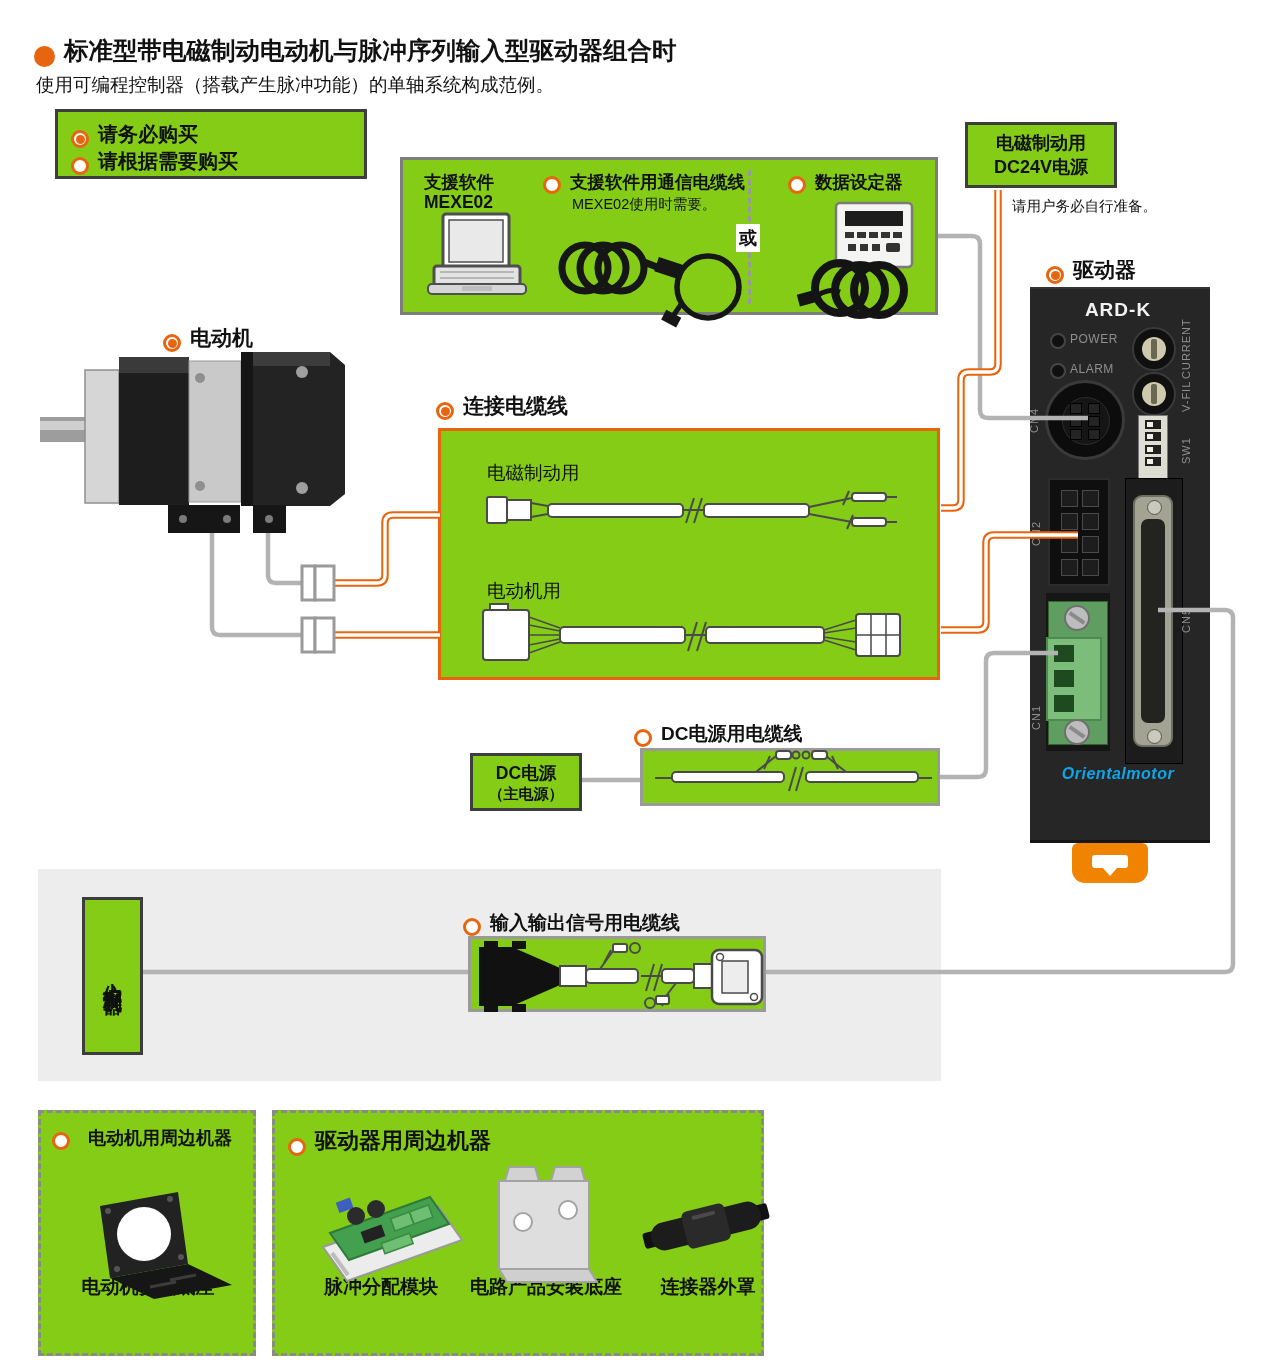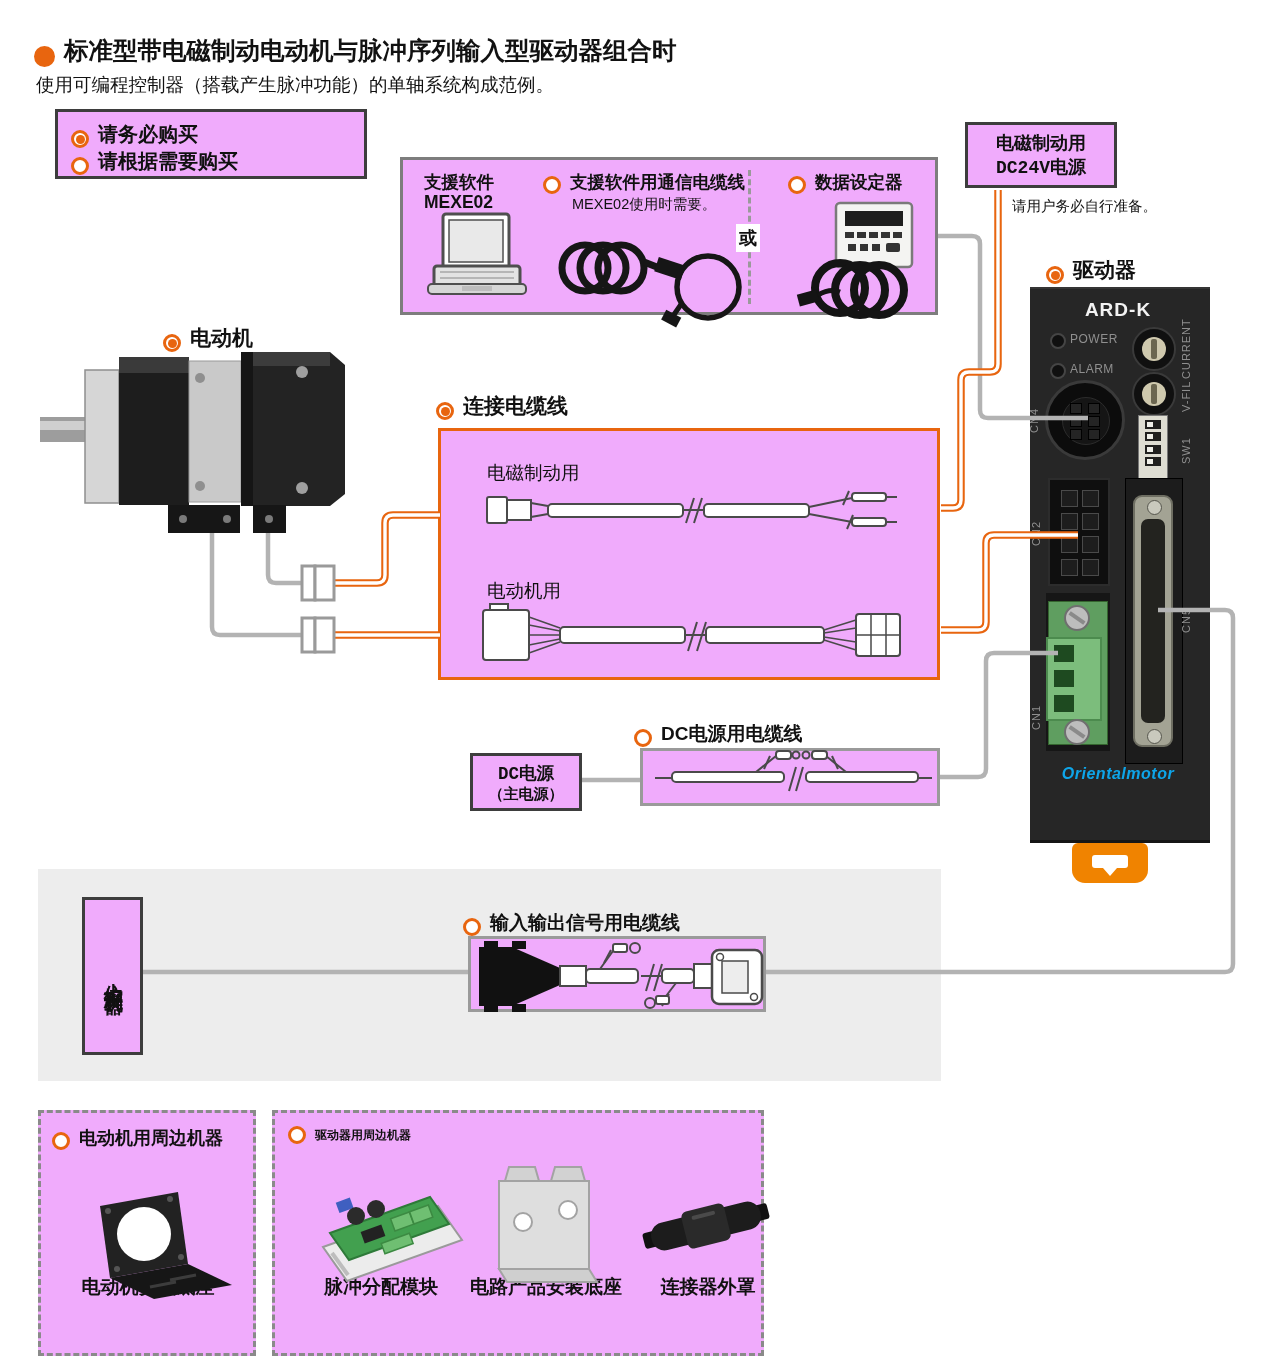--- a/index.html
+++ b/index.html
@@ -13,7 +13,7 @@
   .mark{position:relative;display:inline-block;width:12px;height:12px;border:3.5px solid #e8650f;border-radius:50%;background:#fff;flex:0 0 auto;}
   .mark.filled::after{content:"";position:absolute;left:1.5px;top:1.5px;width:9px;height:9px;border-radius:50%;background:#e8650f;}
   .sec-label{font-size:21px;font-weight:bold;}
-  .box{position:absolute;background:#f0abfc;box-sizing:border-box;font-family:Liberation Mono, monospace;}
+  .box{position:absolute;background:#84cc16;box-sizing:border-box;}
   
   svg.overlay{position:absolute;left:0;top:0;z-index:40;pointer-events:none;}
   .od{stroke:#e8650f;stroke-width:7.5;fill:none;}

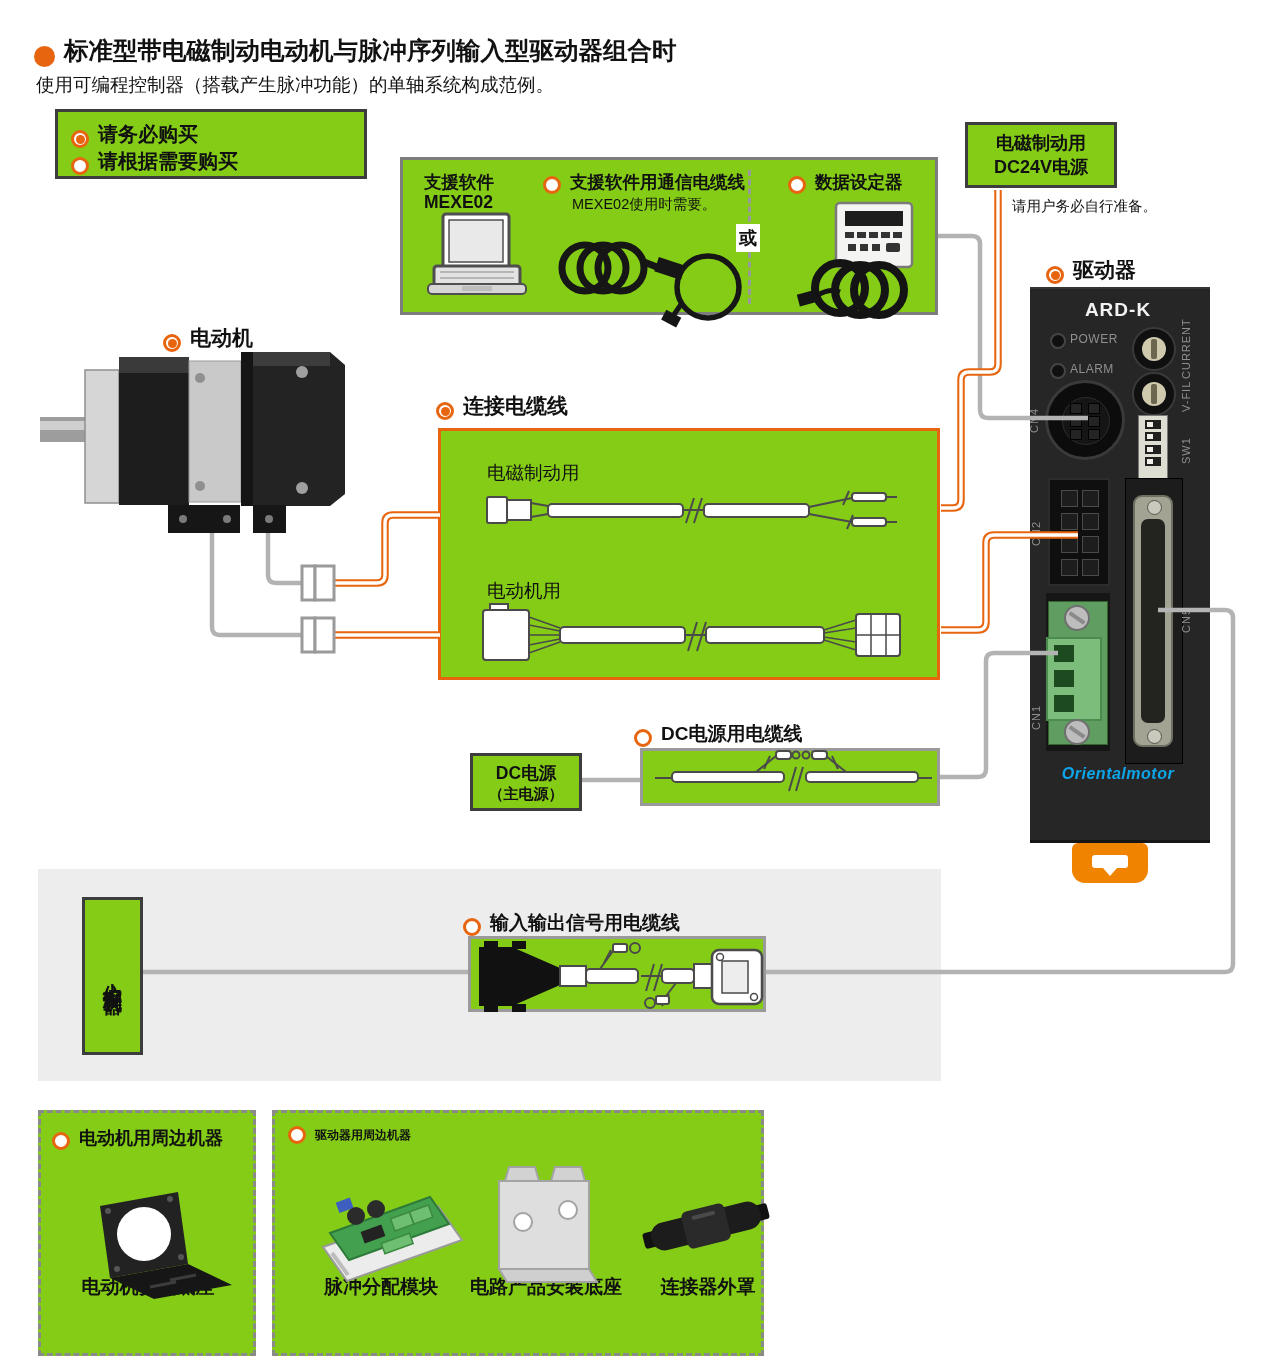--- a/index.html
+++ b/index.html
@@ -203,7 +203,7 @@
   <div class="box dashbox" style="left:38px;top:1110px;width:218px;height:246px;"></div>
   <div class="abs row" style="left:52px;top:1126px;">
     <span class="mark"></span>
-    <span class="bold" style="font-size:18px;">电动机用周边机器</span>
+    <span class="bold" style="font-size:18px;margin-left:9px;">电动机用周边机器</span>
   </div>
   <div class="caption" style="left:48px;top:1274px;width:200px;">电动机安装底座</div>
 

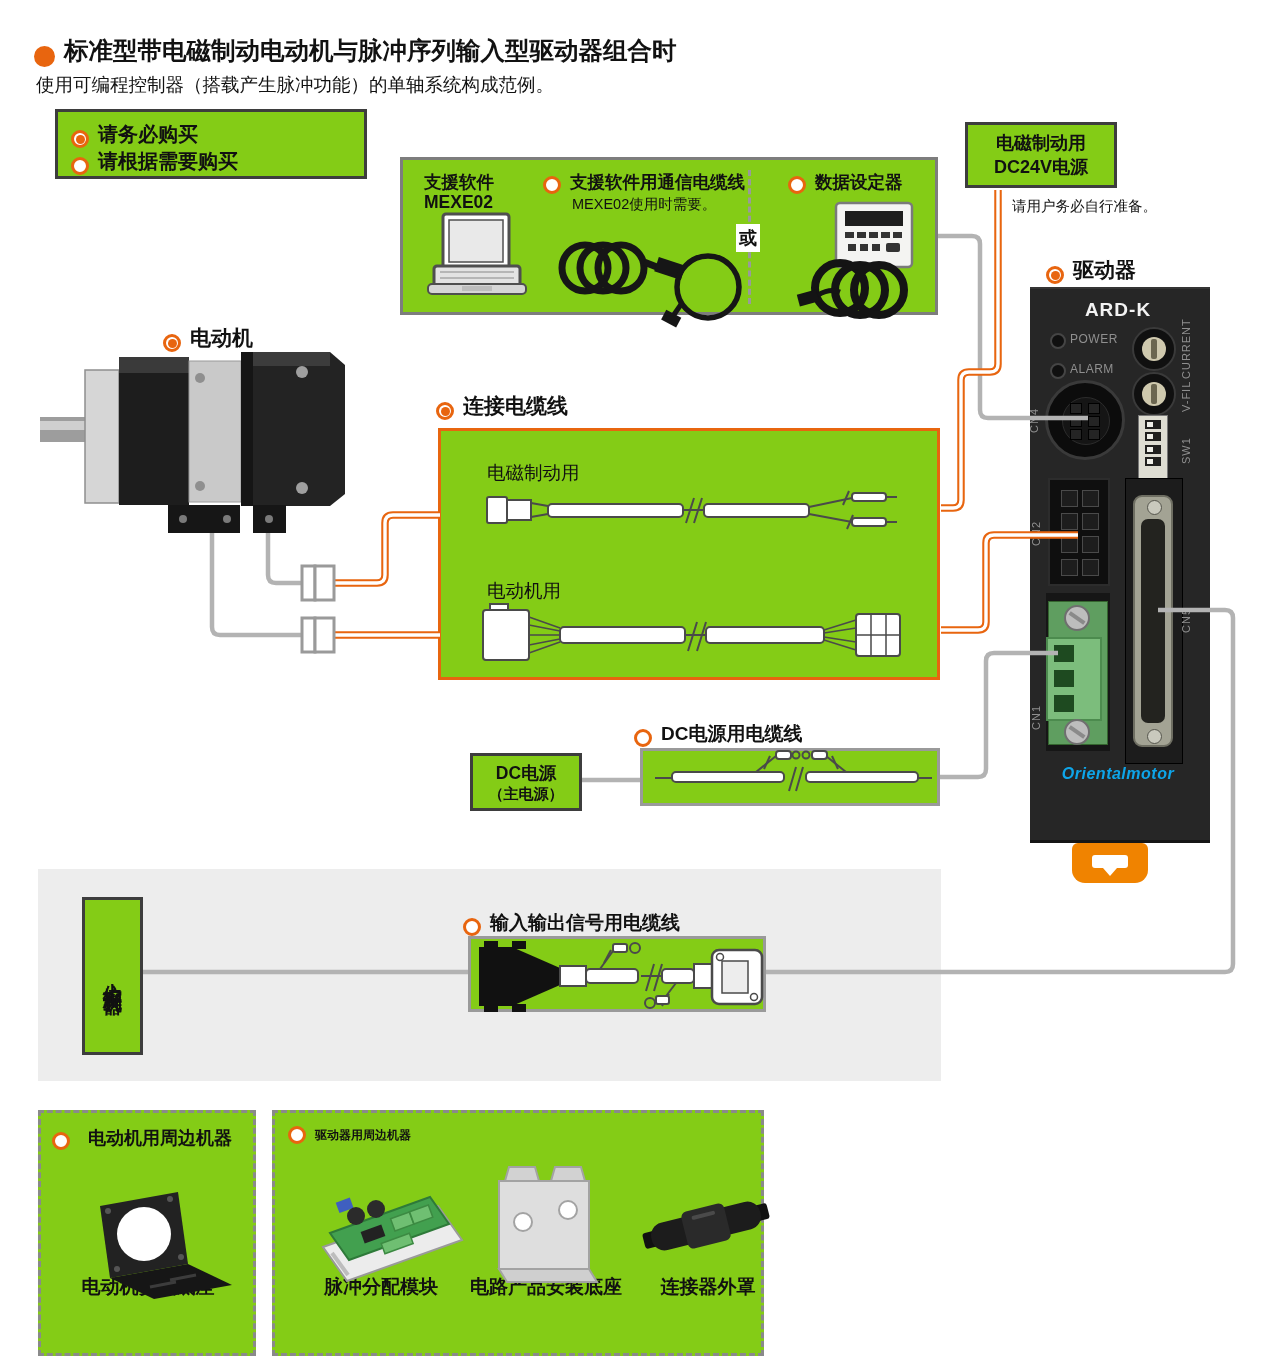--- a/index.html
+++ b/index.html
@@ -210,7 +210,7 @@
   <div class="box dashbox" style="left:272px;top:1110px;width:492px;height:246px;"></div>
   <div class="abs row" style="left:288px;top:1126px;">
     <span class="mark"></span>
-    <span class="bold" style="font-size:12px;">驱动器用周边机器</span>
+    <span class="bold" style="font-size:22px;">驱动器用周边机器</span>
   </div>
   <div class="caption" style="left:296px;top:1274px;width:170px;">脉冲分配模块</div>
   <div class="caption" style="left:458px;top:1274px;width:176px;">电路产品安装底座</div>

